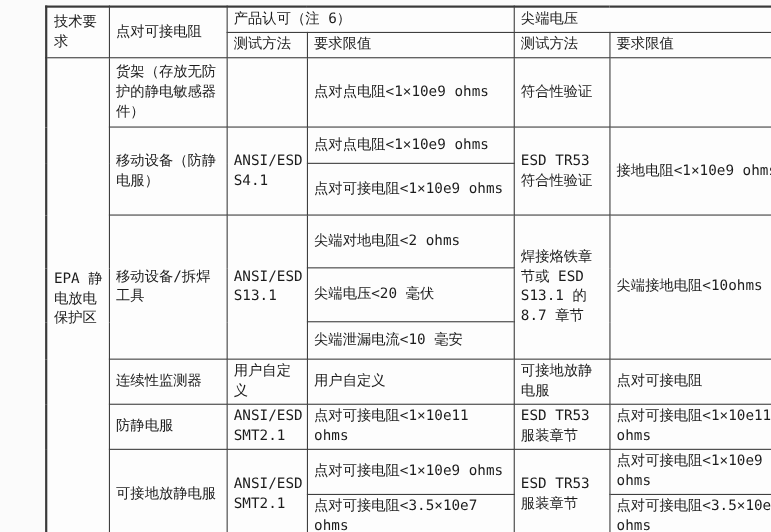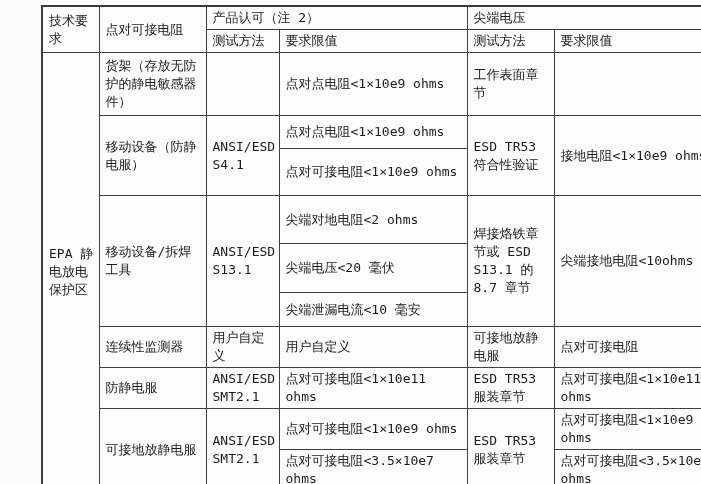--- a/index.html
+++ b/index.html
@@ -59,7 +59,7 @@
         <tr class="h21">
       <td class="c" rowspan="2">技术要求</td>
       <td class="c" rowspan="2">点对可接电阻</td>
-      <td class="c" colspan="2">产品认可（注 2）</td>
+      <td class="c" colspan="2">产品认可（注 6）</td>
       <td class="c" colspan="2">尖端电压</td>
     </tr>
 

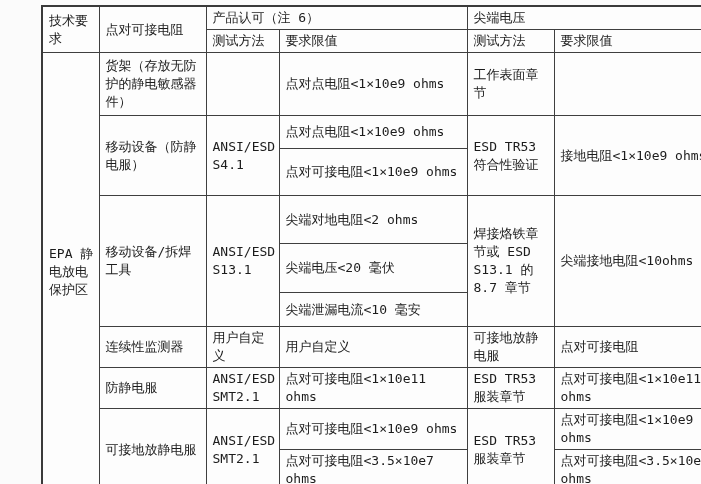--- a/index.html
+++ b/index.html
@@ -75,7 +75,7 @@
       <td>货架（存放无防护的静电敏感器件）</td>
       <td></td>
       <td>点对点电阻&lt;1×10e9 ohms</td>
-      <td>工作表面章节</td>
+      <td>符合性验证</td>
       <td></td>
     </tr>
 

